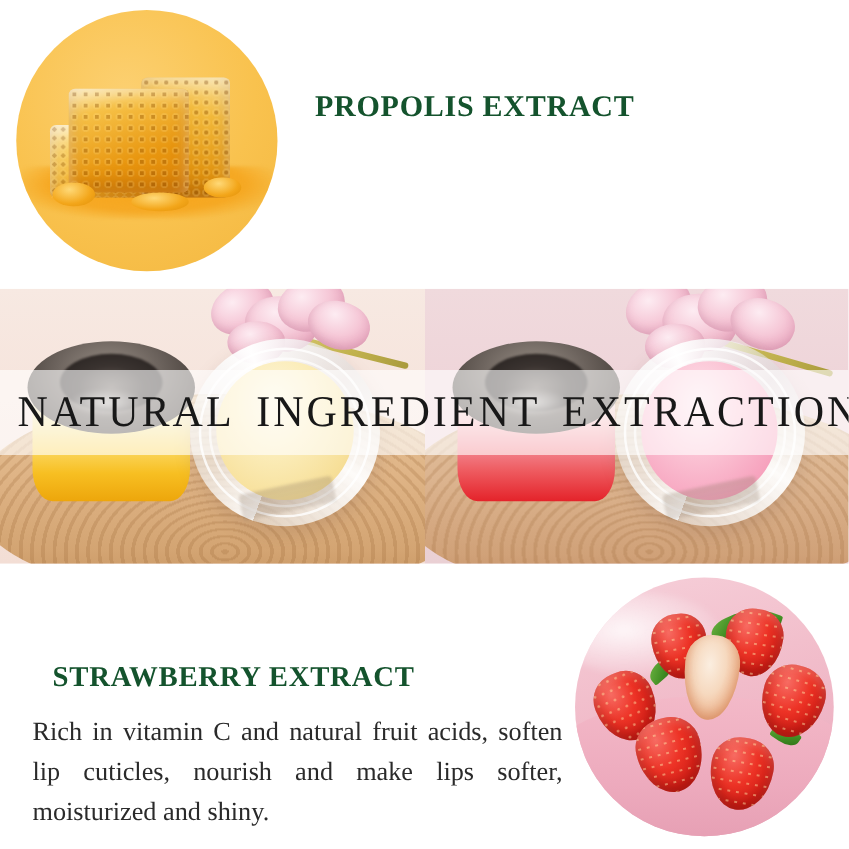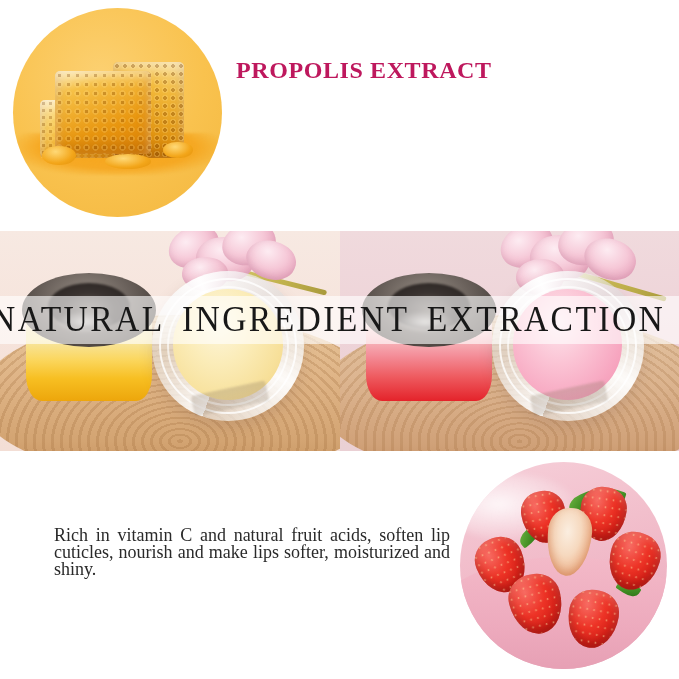--- a/index.html
+++ b/index.html
@@ -57,8 +57,8 @@
 
   
   .txt-block{position:absolute;}
-  .heading{font-family:"Liberation Serif",serif;font-weight:700;color:#be185d;
-    letter-spacing:.6px;line-height:1;margin:0;}
+  .heading{font-family:"Liberation Serif",serif;font-weight:700;color:#14532d;
+    letter-spacing:.6px;line-height:1;margin:16px;}
   .body-copy{font-family:"Liberation Serif",serif;color:#2a2a2a;margin:0;
     text-align:justify;}
 

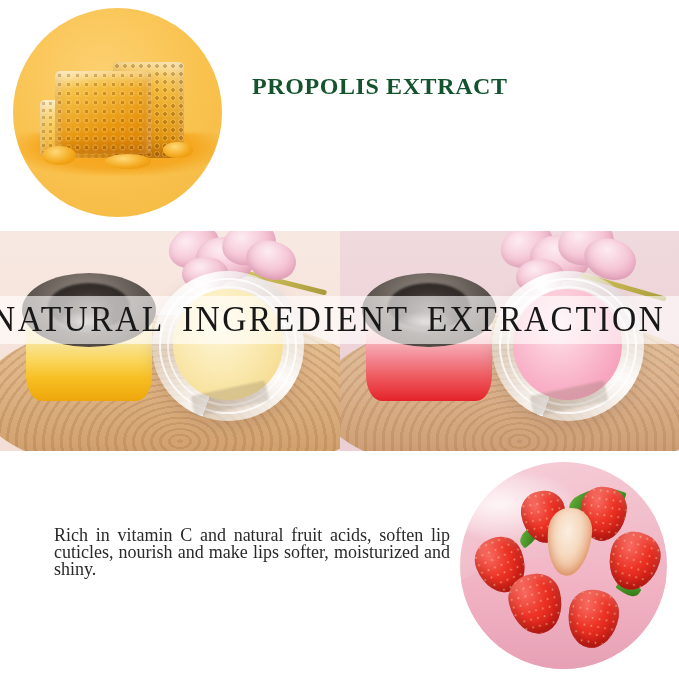--- a/index.html
+++ b/index.html
@@ -133,8 +133,8 @@
     background:linear-gradient(90deg,#d8c96a 0%,#c3b44f 50%,#a99a3c 100%);}
 
   
-  .banner{position:absolute;left:0;top:65px;width:679px;height:48px;
-    background:rgba(255,255,255,.62);display:flex;align-items:center;justify-content:flex-end;}
+  .banner{position:absolute;left:0;top:65px;width:679px;height:68px;
+    background:rgba(255,255,255,.62);display:flex;align-items:center;justify-content:flex-start;}
   .banner-text{font-family:"Liberation Serif",serif;font-weight:400;font-size:35px;
     letter-spacing:2.5px;color:#181818;white-space:nowrap;
     transform:scaleX(.96);transform-origin:center;}

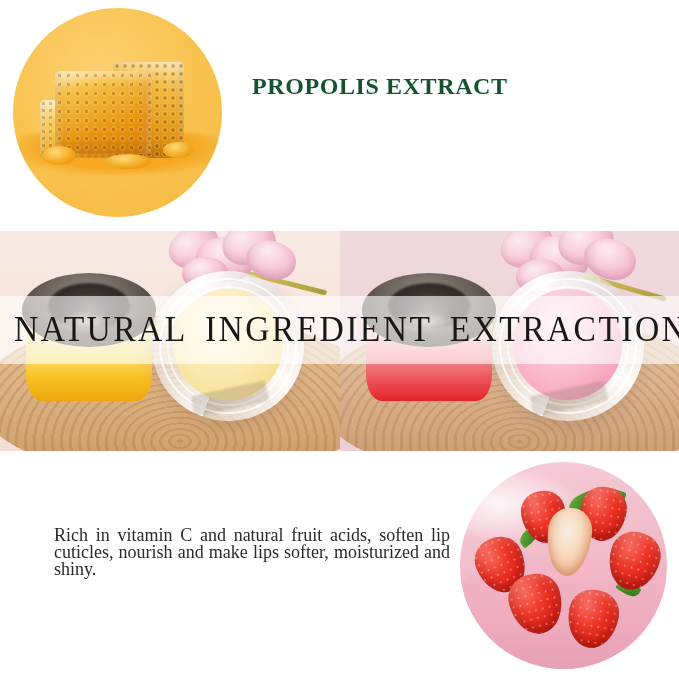--- a/index.html
+++ b/index.html
@@ -233,6 +233,7 @@
   </div>
 
   <div class="txt-block bottom-text">
+    <h2 class="heading">STRAWBERRY EXTRACT</h2>
     <p class="body-copy">Rich in vitamin C and natural fruit acids, soften lip cuticles, nourish and make lips softer, moisturized and shiny.</p>
   </div>
 

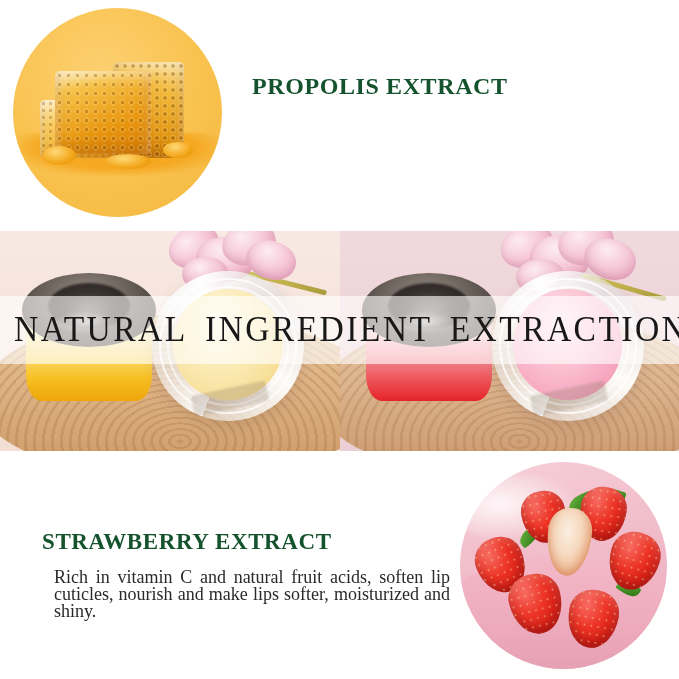--- a/index.html
+++ b/index.html
@@ -68,7 +68,7 @@
 
   .bottom-text{left:26px;top:514px;width:424px;}
   .bottom-text .heading{font-size:23px;}
-  .bottom-text .body-copy{font-size:18px;line-height:17px;margin-top:13px;margin-left:28px;}
+  .bottom-text .body-copy{font-size:21px;line-height:32px;margin-top:13px;}
 
   
   .band{position:absolute;left:0;top:231px;width:679px;height:220px;overflow:hidden;}

